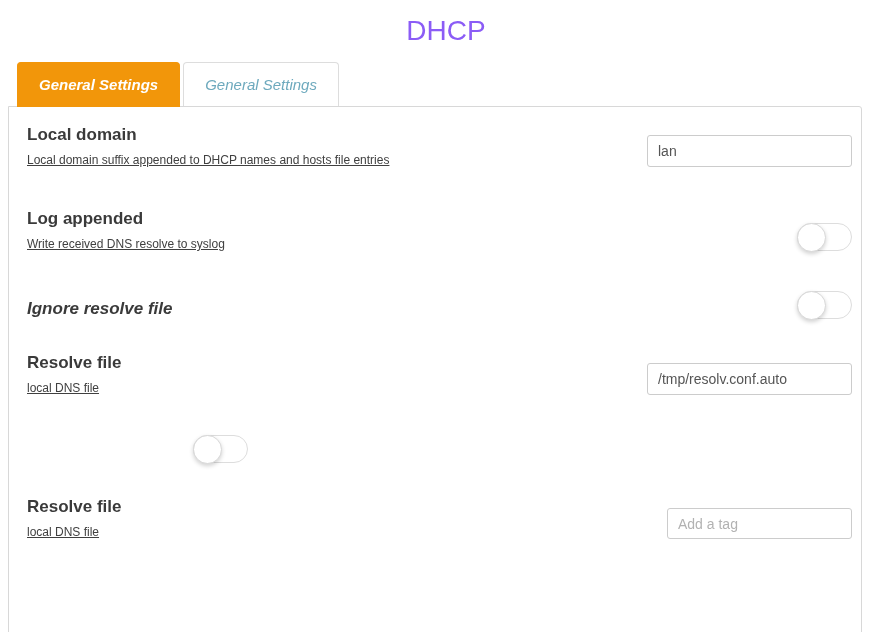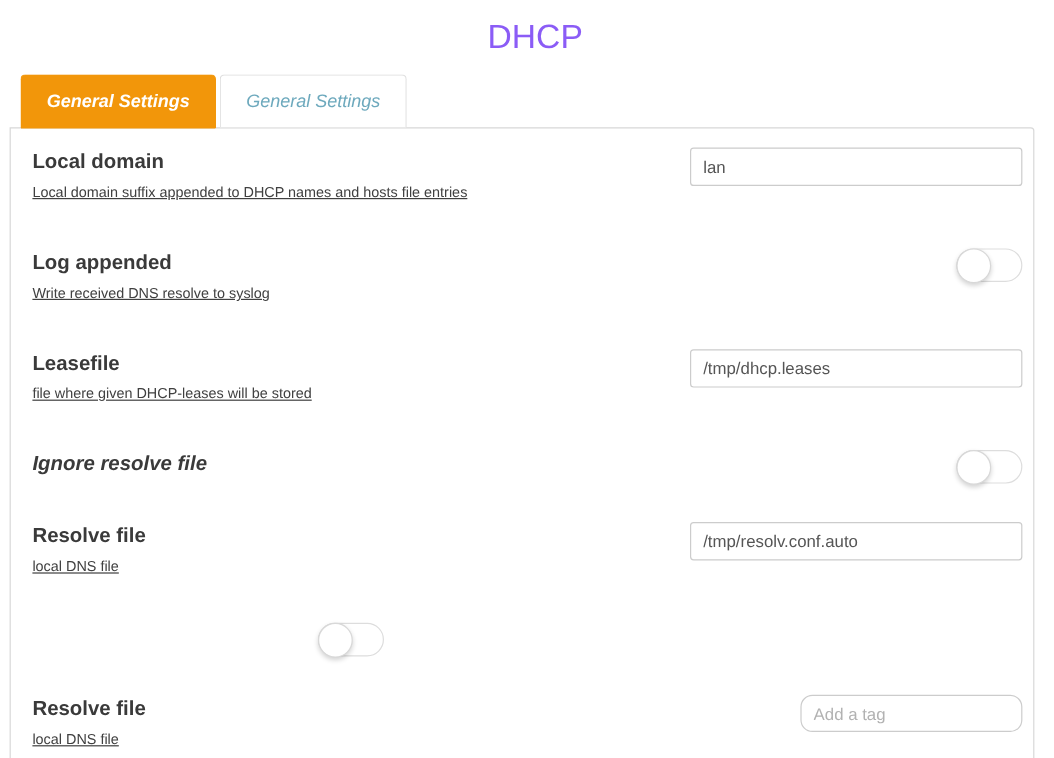--- a/index.html
+++ b/index.html
@@ -60,7 +60,7 @@
   }
   .row {
     display: flex;
-    align-items: flex-start;
+    align-items: flex-end;
     margin-bottom: 40px;
   }
   .row.short { margin-bottom: 32px; font-style: italic; }

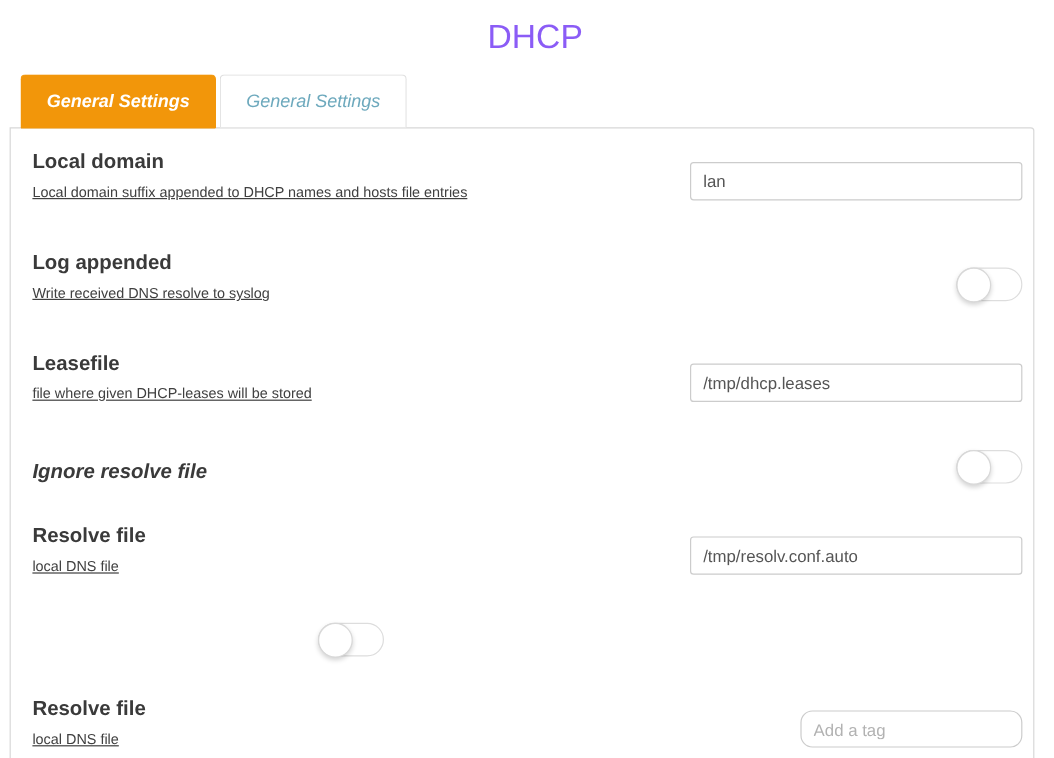--- a/index.html
+++ b/index.html
@@ -79,7 +79,7 @@
     text-decoration: underline;
   }
   .ctrl {
-    width: 277px;
+    width: 205px;
     display: flex;
     justify-content: flex-end;
     margin-left: 16px;

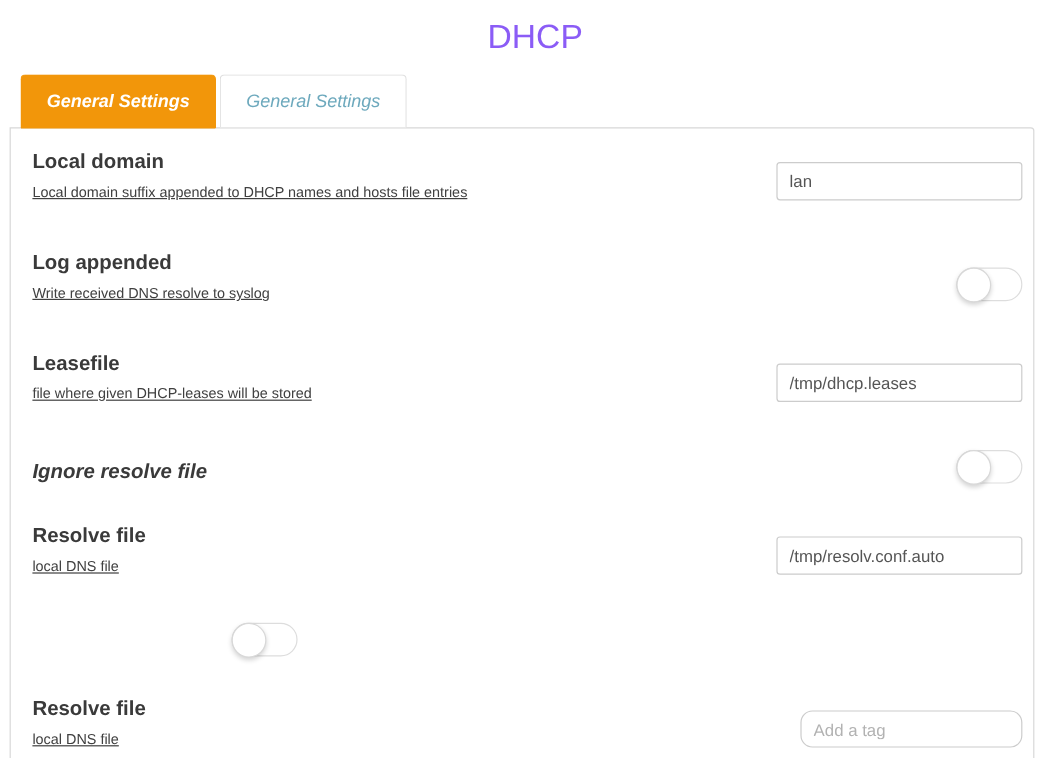--- a/index.html
+++ b/index.html
@@ -153,15 +153,6 @@
     </div>
   </div>
 
-  <div class="row">
-    <div class="meta">
-      <div class="field-label">Leasefile</div>
-      <div class="field-desc">file where given DHCP-leases will be stored</div>
-    </div>
-    <div class="ctrl">
-      <input type="text" class="text" value="/tmp/dhcp.leases" style="">
-    </div>
-  </div>
 
   <div class="row short">
     <div class="meta">

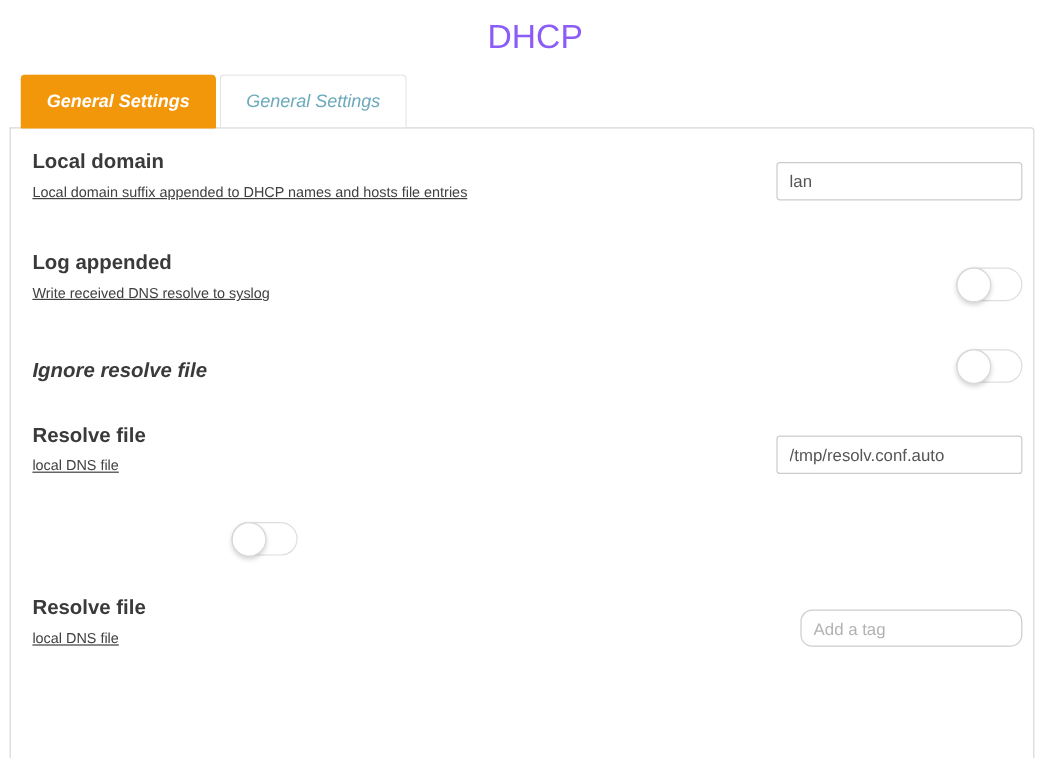--- a/index.html
+++ b/index.html
@@ -97,7 +97,7 @@
     background: #ffffff;
   }
   input.text::placeholder { color: #b2b2b2; }
-  input.tag { width: 185px; height: 31px; border-radius: 10px; }
+  input.tag { width: 185px; height: 31px; }
   .toggle {
     width: 55px;
     height: 28px;

